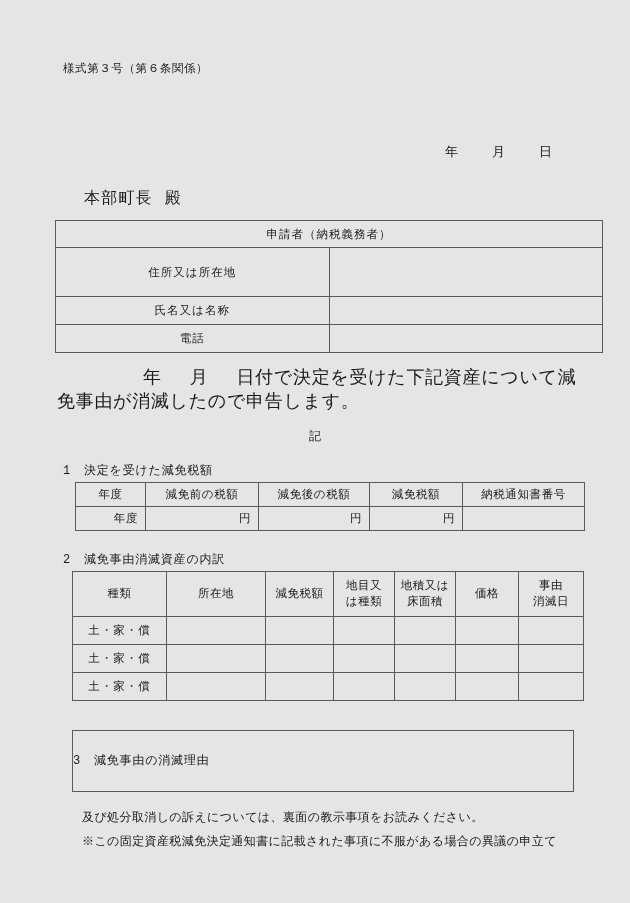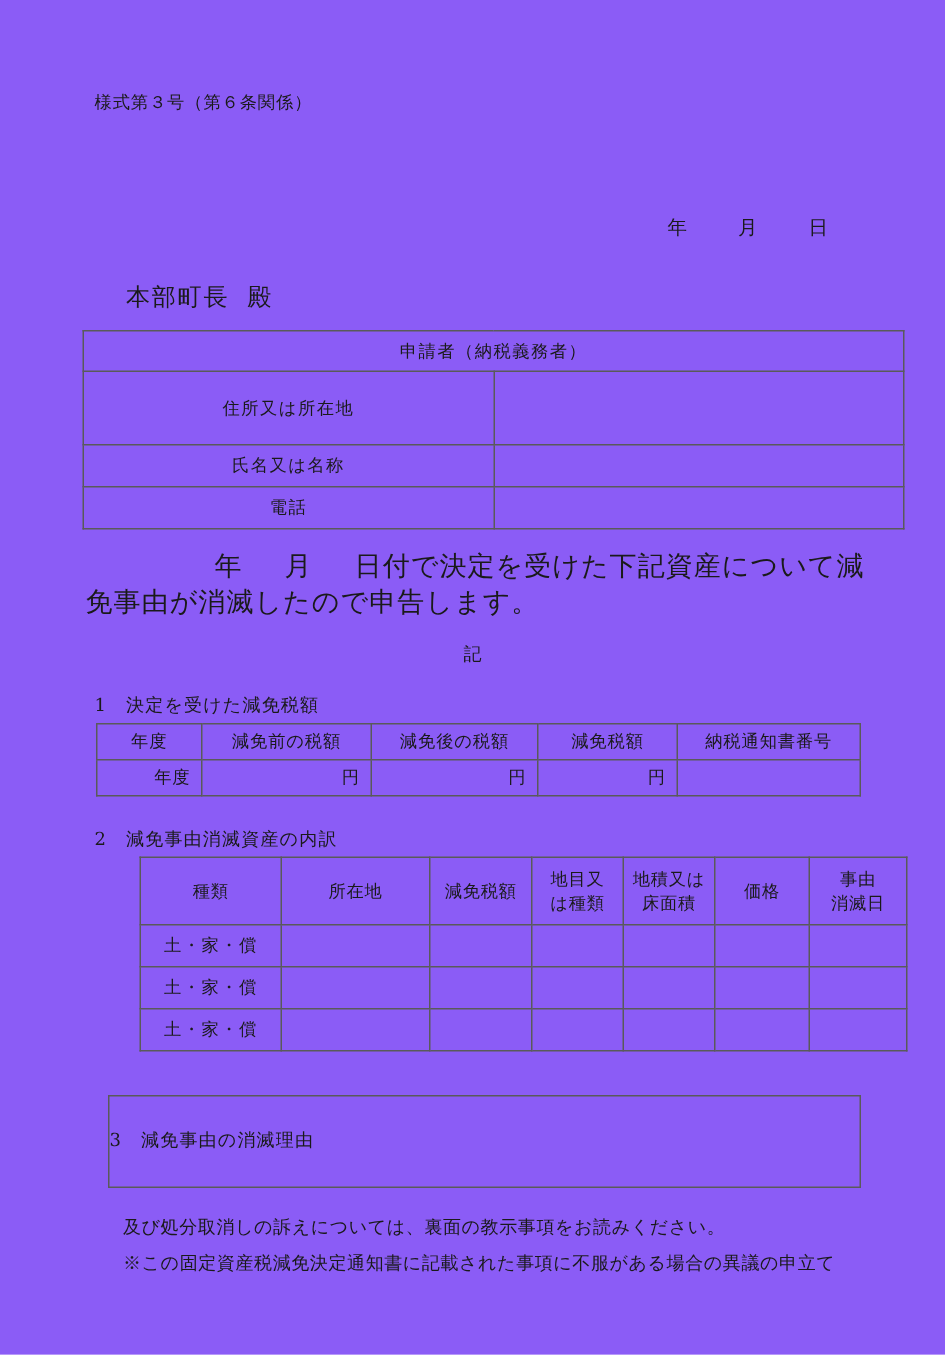--- a/index.html
+++ b/index.html
@@ -19,7 +19,8 @@
   .page {
     position: absolute;
     inset: 0;
-    background: #8b5cf6;
+    background: #e5e5e5;
+    font-family: Liberation Mono, monospace;
   }
 
   

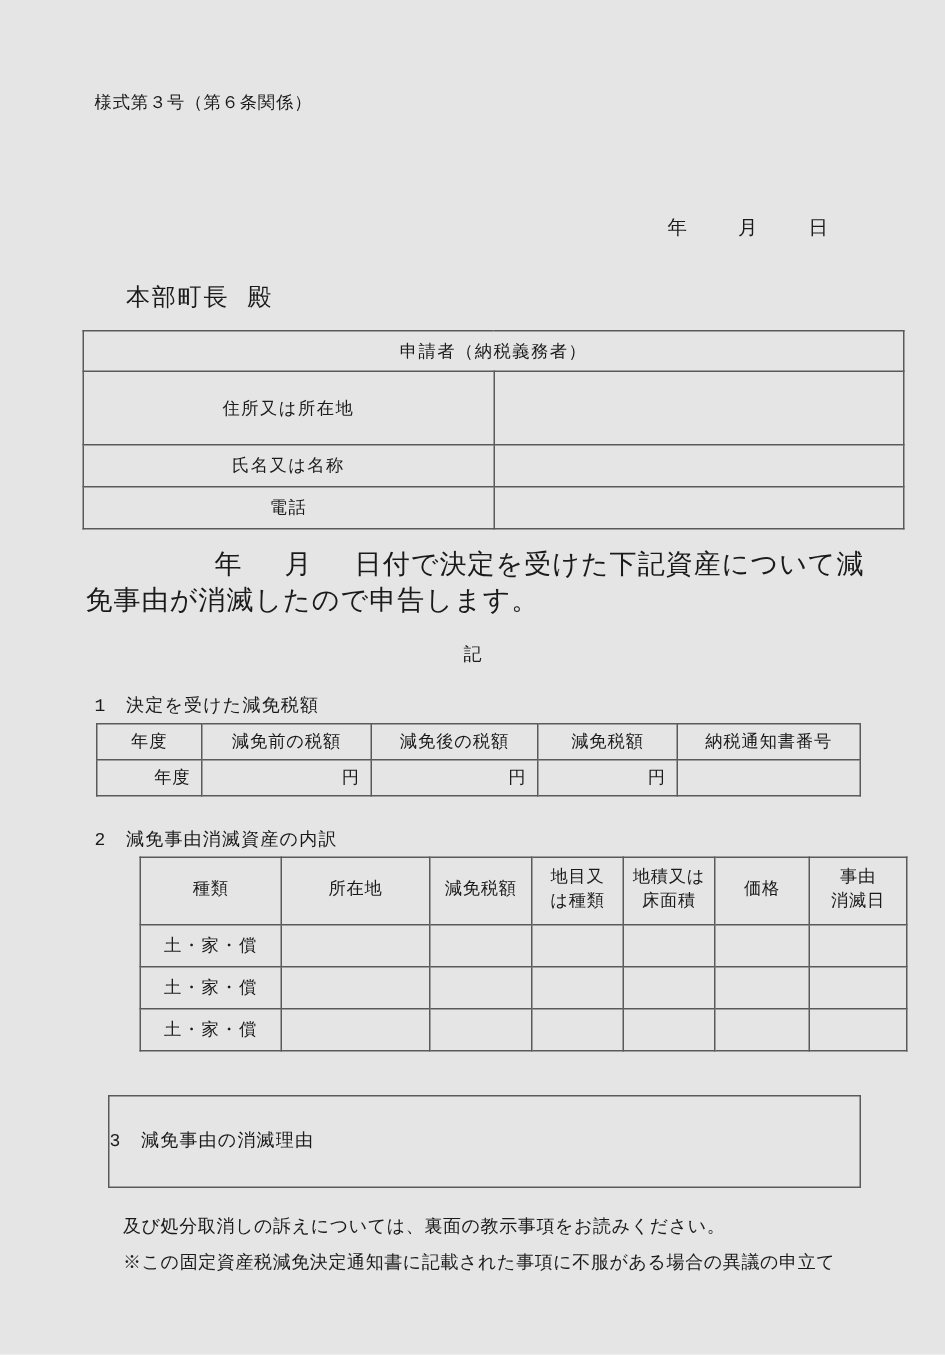--- a/index.html
+++ b/index.html
@@ -135,7 +135,7 @@
   
   .tax-table {
     position: absolute;
-    left: 64px;
+    left: 75px;
     top: 482px;
     width: 504px;
   }

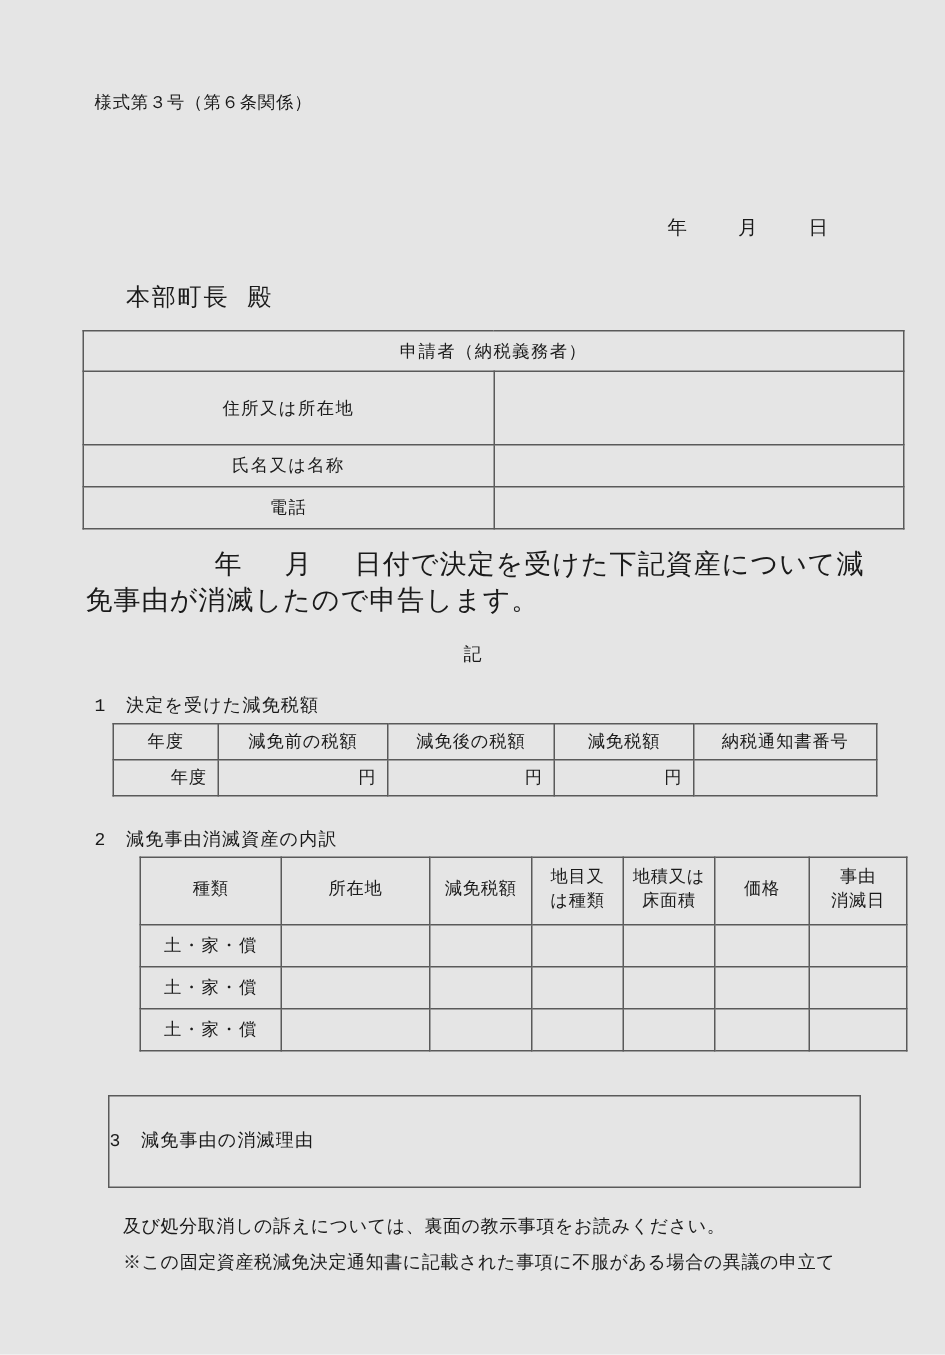--- a/index.html
+++ b/index.html
@@ -160,7 +160,6 @@
     left: 72px;
     top: 571px;
     width: 504px;
-    margin-left: 21px;
   }
   .asset-table th {
     height: 44px;

